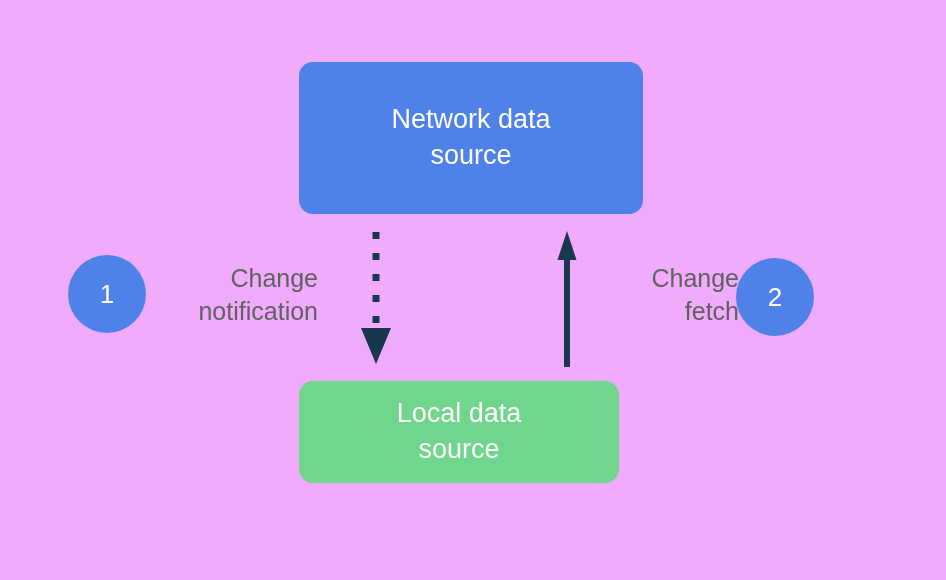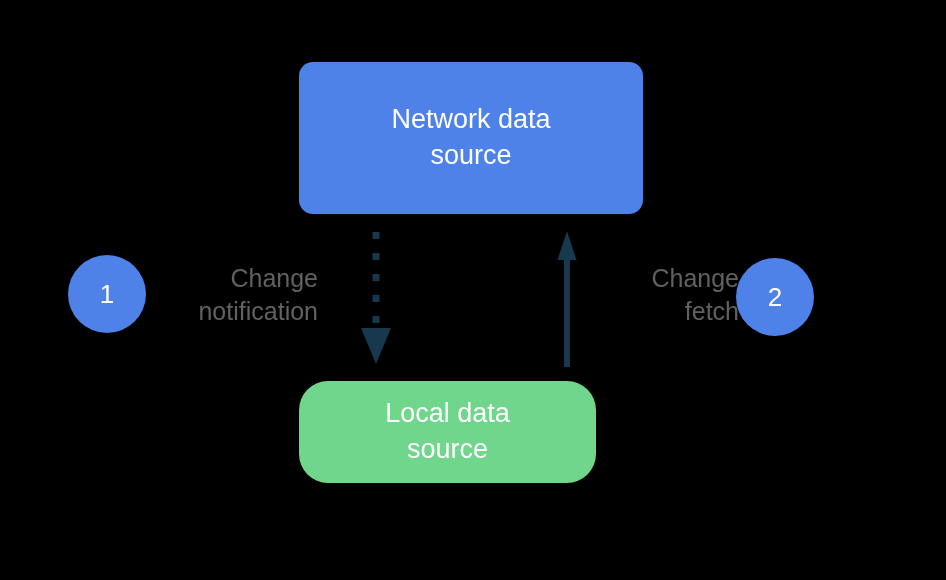--- a/index.html
+++ b/index.html
@@ -12,7 +12,7 @@
     position: relative;
     width: 946px;
     height: 580px;
-    background: #000000;
+    background: #f0abfc;
     overflow: hidden;
   }
   .node {

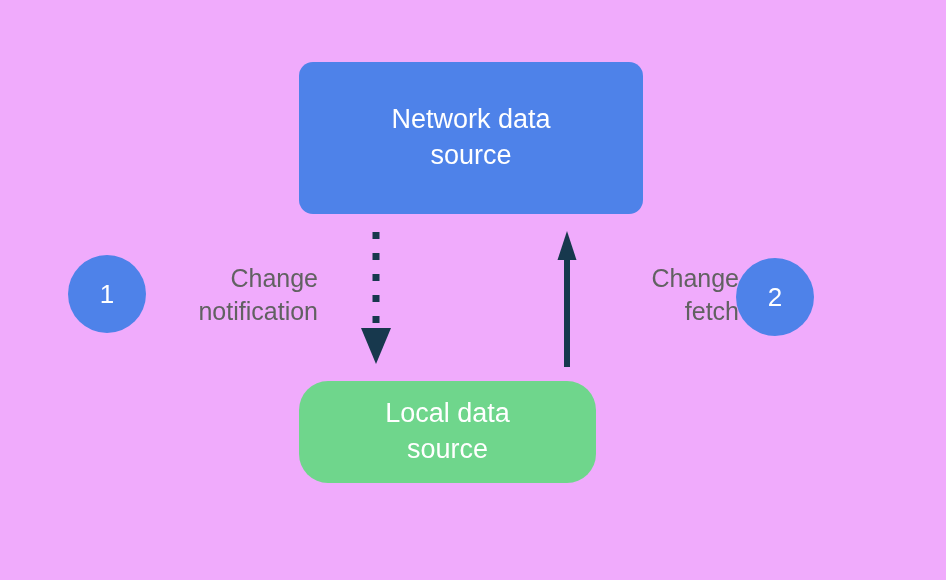--- a/index.html
+++ b/index.html
@@ -38,10 +38,9 @@
   .node-local {
     left: 299px;
     top: 381px;
-    width: 297px;
+    width: 320px;
     height: 102px;
     background: #6fd68c;
-    border-radius: 29px;
   }
   .badge {
     position: absolute;

